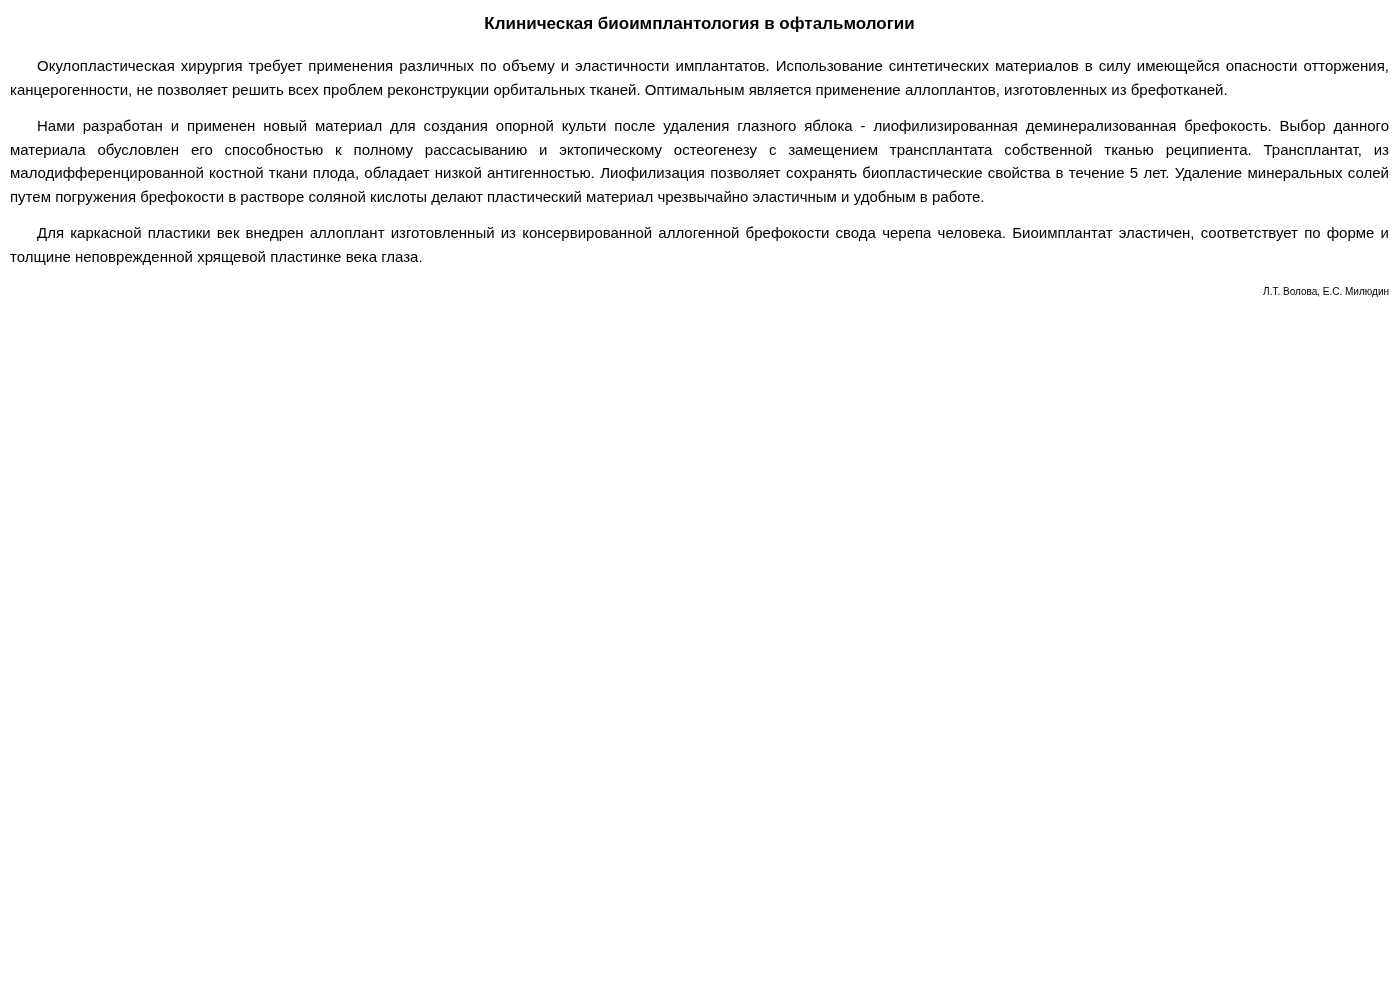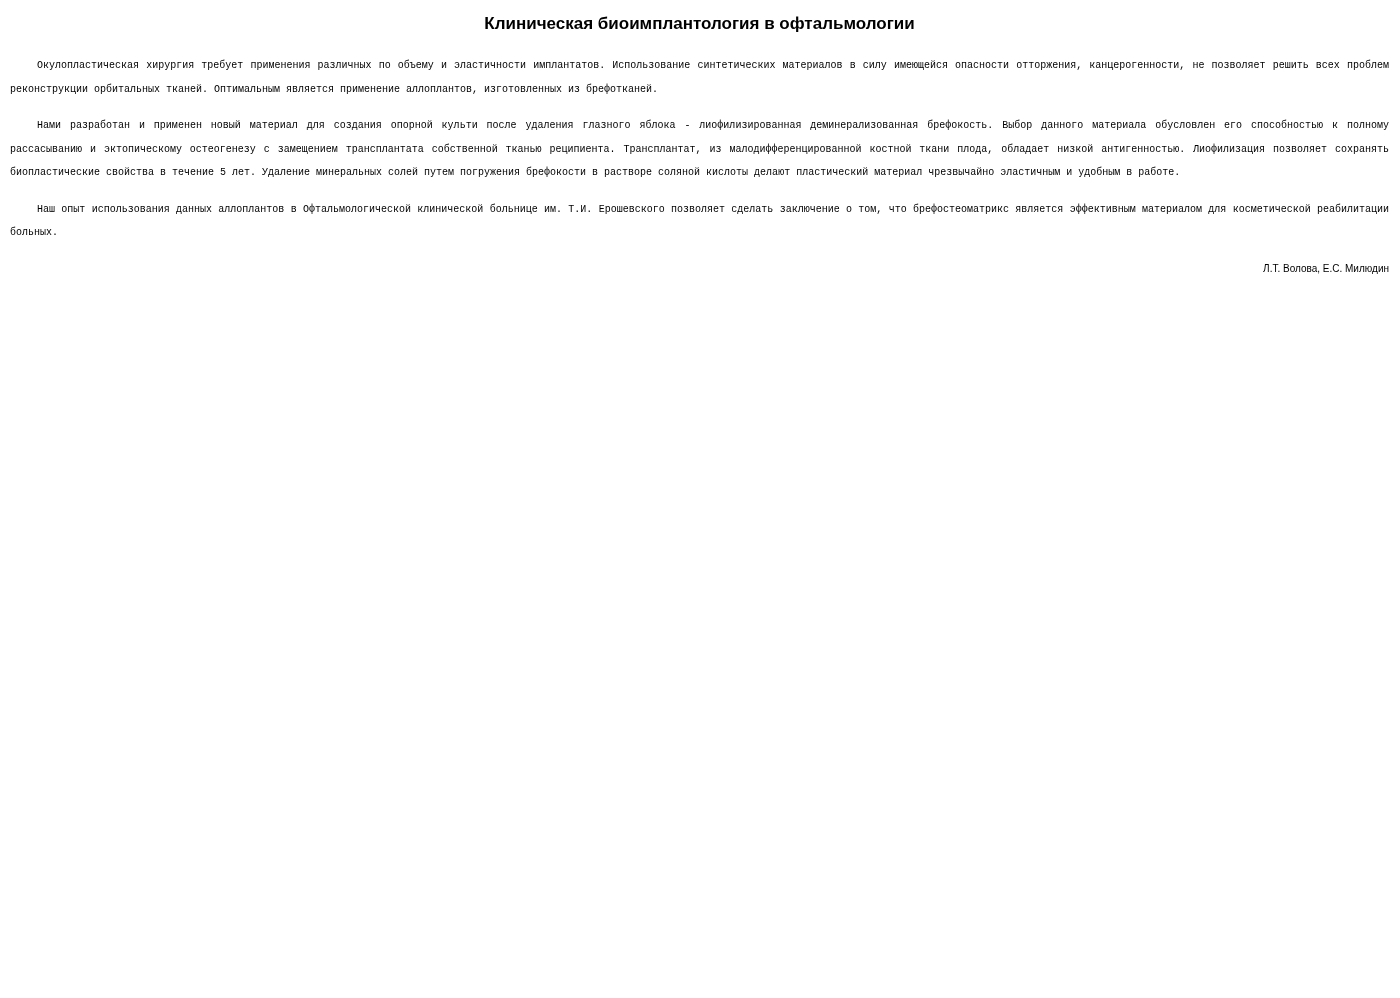--- a/index.html
+++ b/index.html
@@ -36,12 +36,11 @@
     margin: 27px 0 0 0;
   }
   .body-para {
-    font-size: 10px;
+    font-size: 15px;
     line-height: 23.5px;
     text-align: justify;
     text-indent: 27px;
     margin: 0 0 13px 0;
-    font-family: Liberation Mono, monospace;
   }
   .body-para.first {
     margin-top: 20px;

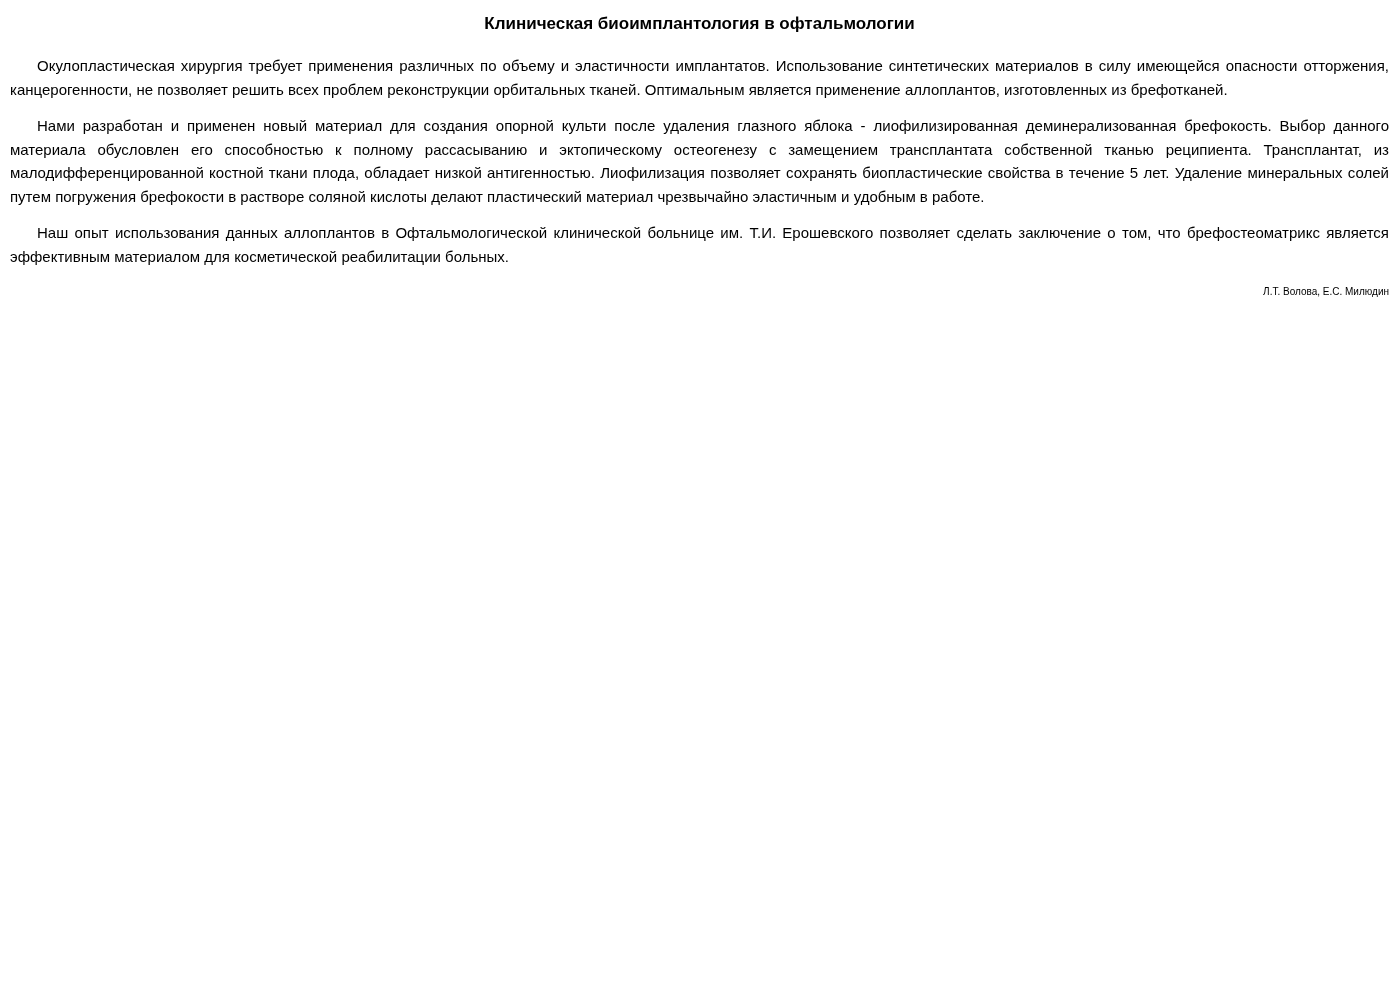--- a/index.html
+++ b/index.html
@@ -67,6 +67,7 @@
 
   <p class="body-para">Нами разработан и применен новый материал для создания опорной культи после удаления глазного яблока - лиофилизированная деминерализованная брефокость. Выбор данного материала обусловлен его способностью к полному рассасыванию и эктопическому остеогенезу с замещением трансплантата собственной тканью реципиента. Трансплантат, из малодифференцированной костной ткани плода, обладает низкой антигенностью. Лиофилизация позволяет сохранять биопластические свойства в течение 5 лет. Удаление минеральных солей путем погружения брефокости в растворе соляной кислоты делают пластический материал чрезвычайно эластичным и удобным в работе.</p>
 
+  <p class="body-para">Для каркасной пластики век внедрен аллоплант изготовленный из консервированной аллогенной брефокости свода черепа человека. Биоимплантат эластичен, соответствует по форме и толщине неповрежденной хрящевой пластинке века глаза.</p>
 
   <p class="body-para">Наш опыт использования данных аллоплантов в Офтальмологической клинической больнице им. Т.И. Ерошевского позволяет сделать заключение о том, что брефостеоматрикс является эффективным материалом для косметической реабилитации больных.</p>
 

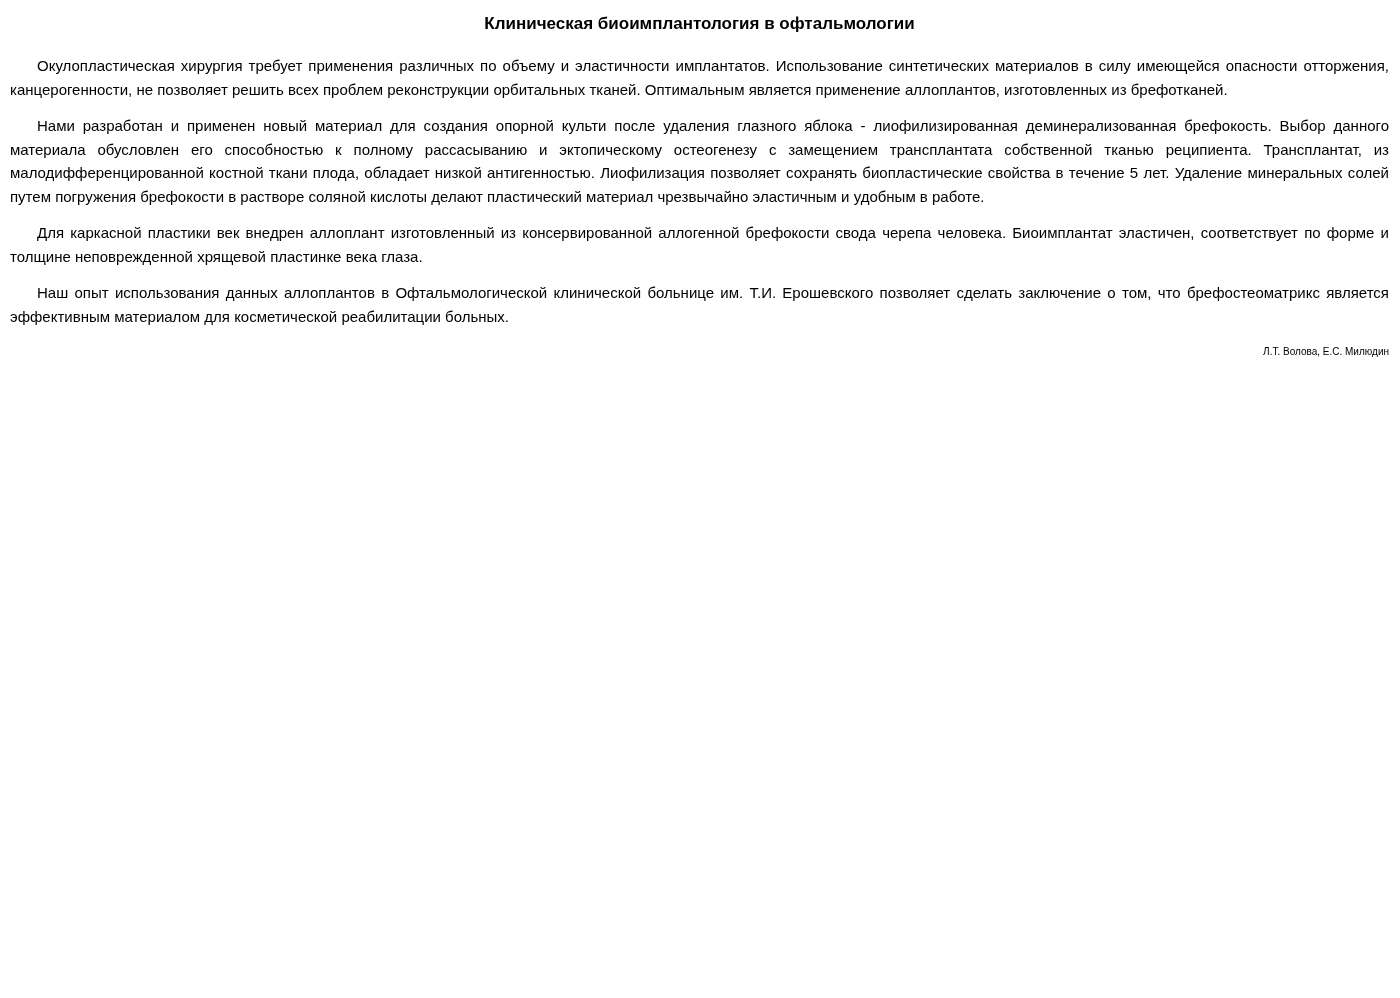--- a/index.html
+++ b/index.html
@@ -69,7 +69,6 @@
 
   <p class="body-para">Для каркасной пластики век внедрен аллоплант изготовленный из консервированной аллогенной брефокости свода черепа человека. Биоимплантат эластичен, соответствует по форме и толщине неповрежденной хрящевой пластинке века глаза.</p>
 
-  <p class="body-para">Наш опыт использования данных аллоплантов в Офтальмологической клинической больнице им. Т.И. Ерошевского позволяет сделать заключение о том, что брефостеоматрикс является эффективным материалом для косметической реабилитации больных.</p>
 
   <div class="signature">
     <p>Л.Т. Волова, Е.С. Милюдин</p>

